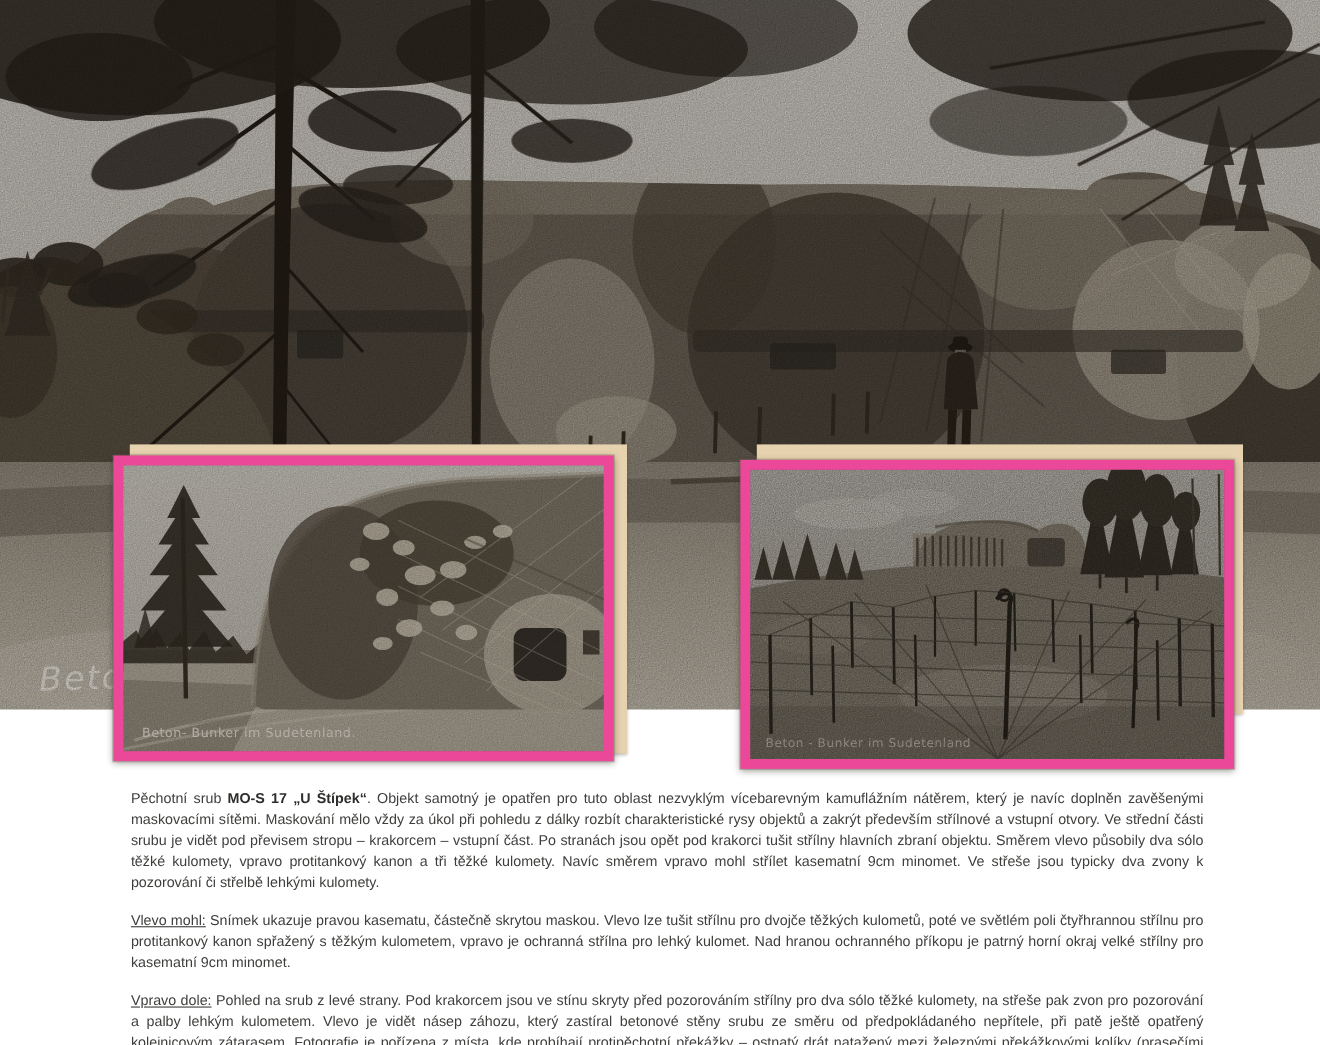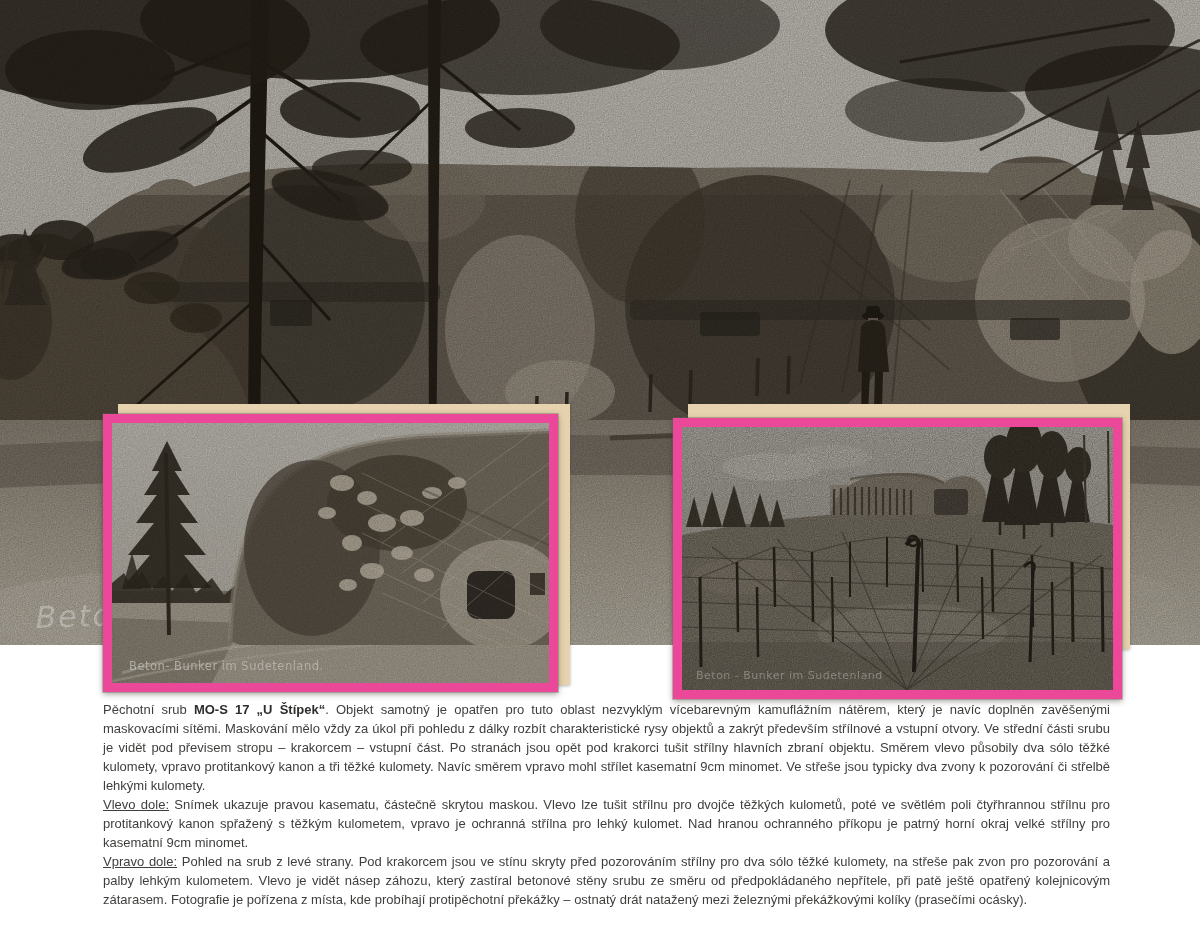--- a/index.html
+++ b/index.html
@@ -17,7 +17,7 @@
   .postcard svg{display:block;width:100%;height:100%;}
   .caption-block{position:absolute;left:103px;top:700px;width:1007px;
         font-size:13px;line-height:19px;color:#3f3e3c;text-align:justify;}
-  .caption-block p{margin:0;}
+  .caption-block p{margin:16px;}
   .caption-block strong{font-weight:bold;color:#2e2d2b;}
   .caption-block .u{text-decoration:underline;}
   svg text{font-family:"DejaVu Sans",sans-serif;}

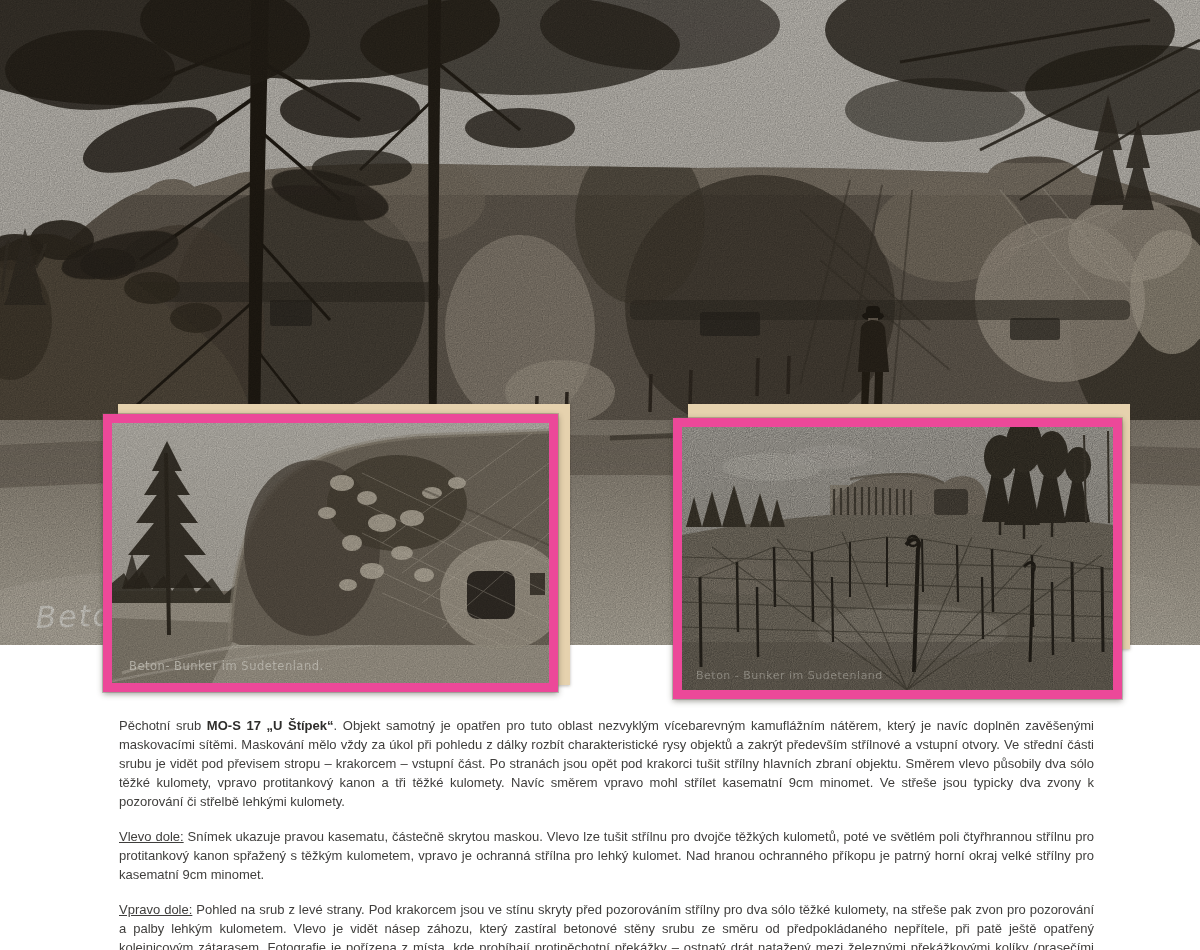--- a/index.html
+++ b/index.html
@@ -367,7 +367,7 @@
 
   <div class="caption-block">
     <p><span>Pěchotní srub </span><strong>MO-S 17 „U Štípek“</strong><span>. Objekt samotný je opatřen pro tuto oblast nezvyklým vícebarevným kamuflážním nátěrem, který je navíc doplněn zavěšenými maskovacími sítěmi. Maskování mělo vždy za úkol při pohledu z dálky rozbít charakteristické rysy objektů a zakrýt především střílnové a vstupní otvory. Ve střední části srubu je vidět pod převisem stropu – krakorcem – vstupní část. Po stranách jsou opět pod krakorci tušit střílny hlavních zbraní objektu. Směrem vlevo působily dva sólo těžké kulomety, vpravo protitankový kanon a tři těžké kulomety. Navíc směrem vpravo mohl střílet kasematní 9cm minomet. Ve střeše jsou typicky dva zvony k pozorování či střelbě lehkými kulomety.</span></p>
-    <p><span class="u">Vlevo dole:</span><span> Snímek ukazuje pravou kasematu, částečně skrytou maskou. Vlevo lze tušit střílnu pro dvojče těžkých kulometů, poté ve světlém poli čtyřhrannou střílnu pro protitankový kanon spřažený s těžkým kulometem, vpravo je ochranná střílna pro lehký kulomet. Nad hranou ochranného příkopu je patrný horní okraj velké střílny pro kasematní 9cm minomet.</span></p>
+    <p><span class="u">Vlevo mohl:</span><span> Snímek ukazuje pravou kasematu, částečně skrytou maskou. Vlevo lze tušit střílnu pro dvojče těžkých kulometů, poté ve světlém poli čtyřhrannou střílnu pro protitankový kanon spřažený s těžkým kulometem, vpravo je ochranná střílna pro lehký kulomet. Nad hranou ochranného příkopu je patrný horní okraj velké střílny pro kasematní 9cm minomet.</span></p>
     <p><span class="u">Vpravo dole:</span><span> Pohled na srub z levé strany. Pod krakorcem jsou ve stínu skryty před pozorováním střílny pro dva sólo těžké kulomety, na střeše pak zvon pro pozorování a palby lehkým kulometem. Vlevo je vidět násep záhozu, který zastíral betonové stěny srubu ze směru od předpokládaného nepřítele, při patě ještě opatřený kolejnicovým zátarasem. Fotografie je pořízena z místa, kde probíhají protipěchotní překážky – ostnatý drát natažený mezi železnými překážkovými kolíky (prasečími ocásky).</span></p>
   </div>
 

